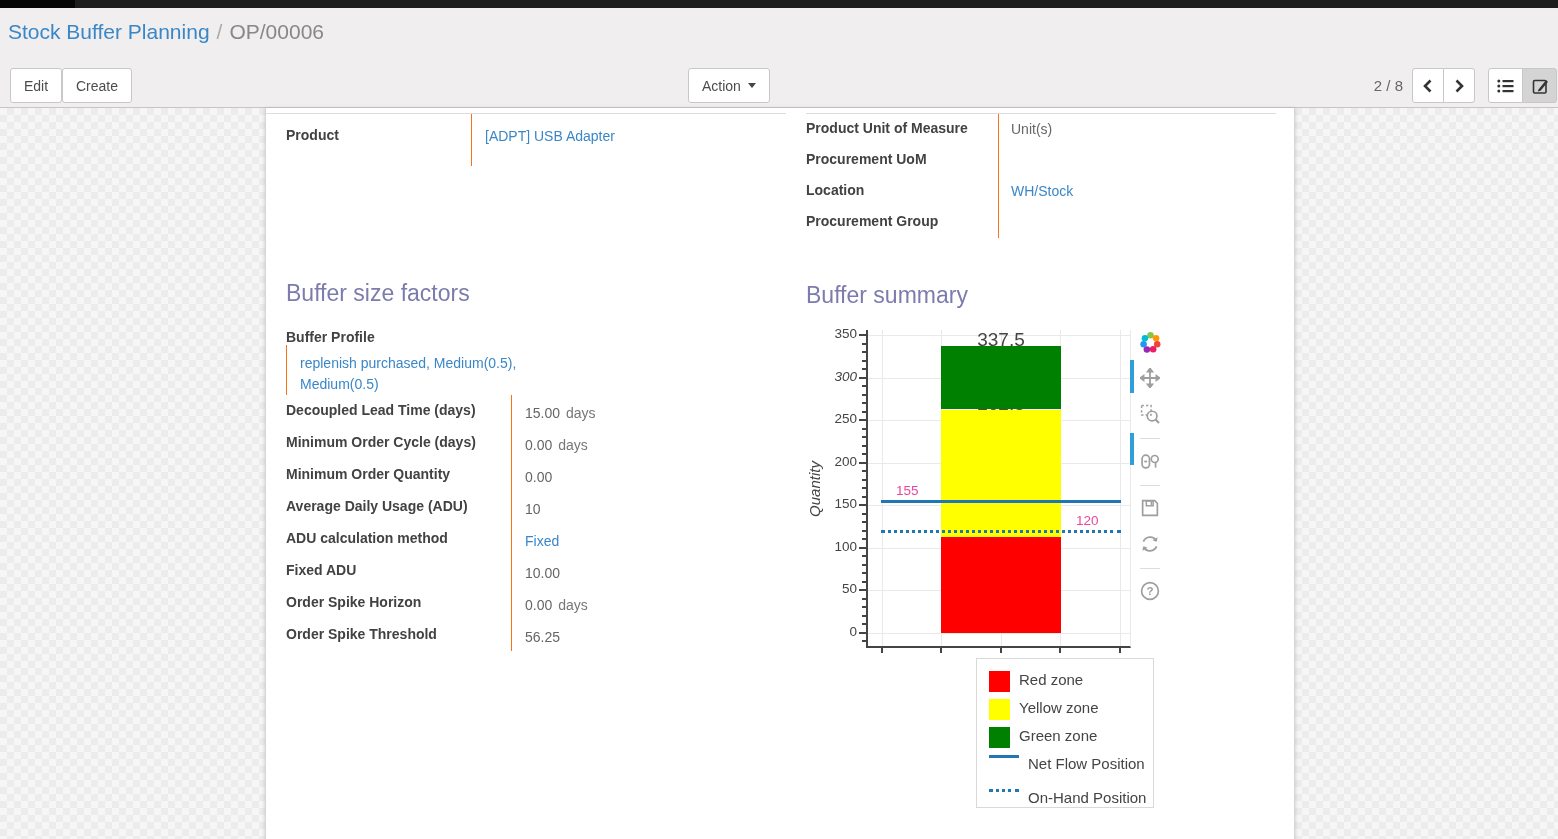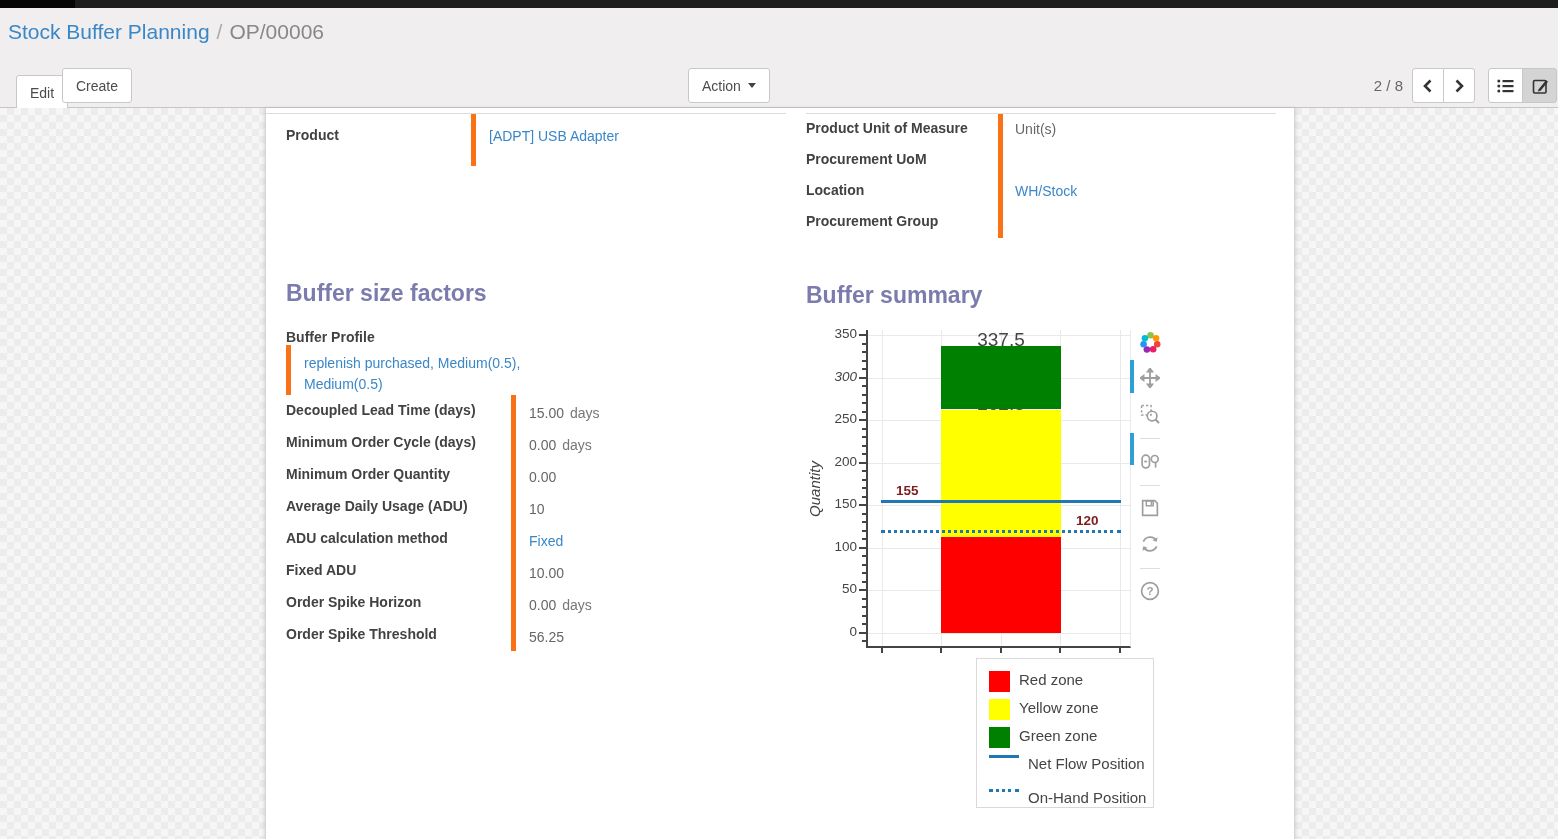--- a/index.html
+++ b/index.html
@@ -16,7 +16,7 @@
   .breadcrumb a{color:#3a87c8;text-decoration:none;cursor:pointer;}
   .breadcrumb .sep{color:#aaa;margin:0 7px;}
   .btn{display:inline-flex;align-items:center;justify-content:center;height:35px;background:#fff;border:1px solid #c8c8c8;border-radius:3px;font-size:14px;color:#4c4c4c;padding:0 13px;cursor:pointer;font-family:"Liberation Sans",sans-serif;}
-  #edit-btn{position:absolute;left:16px;top:60px;margin-top:7px;}
+  #edit-btn{position:absolute;left:10px;top:60px;}
   #create-btn{position:absolute;left:62px;top:60px;}
   #action-btn{position:absolute;left:688px;top:60px;}
   .caret{display:inline-block;width:0;height:0;border-left:4px solid transparent;border-right:4px solid transparent;border-top:5px solid #444;margin-left:7px;}

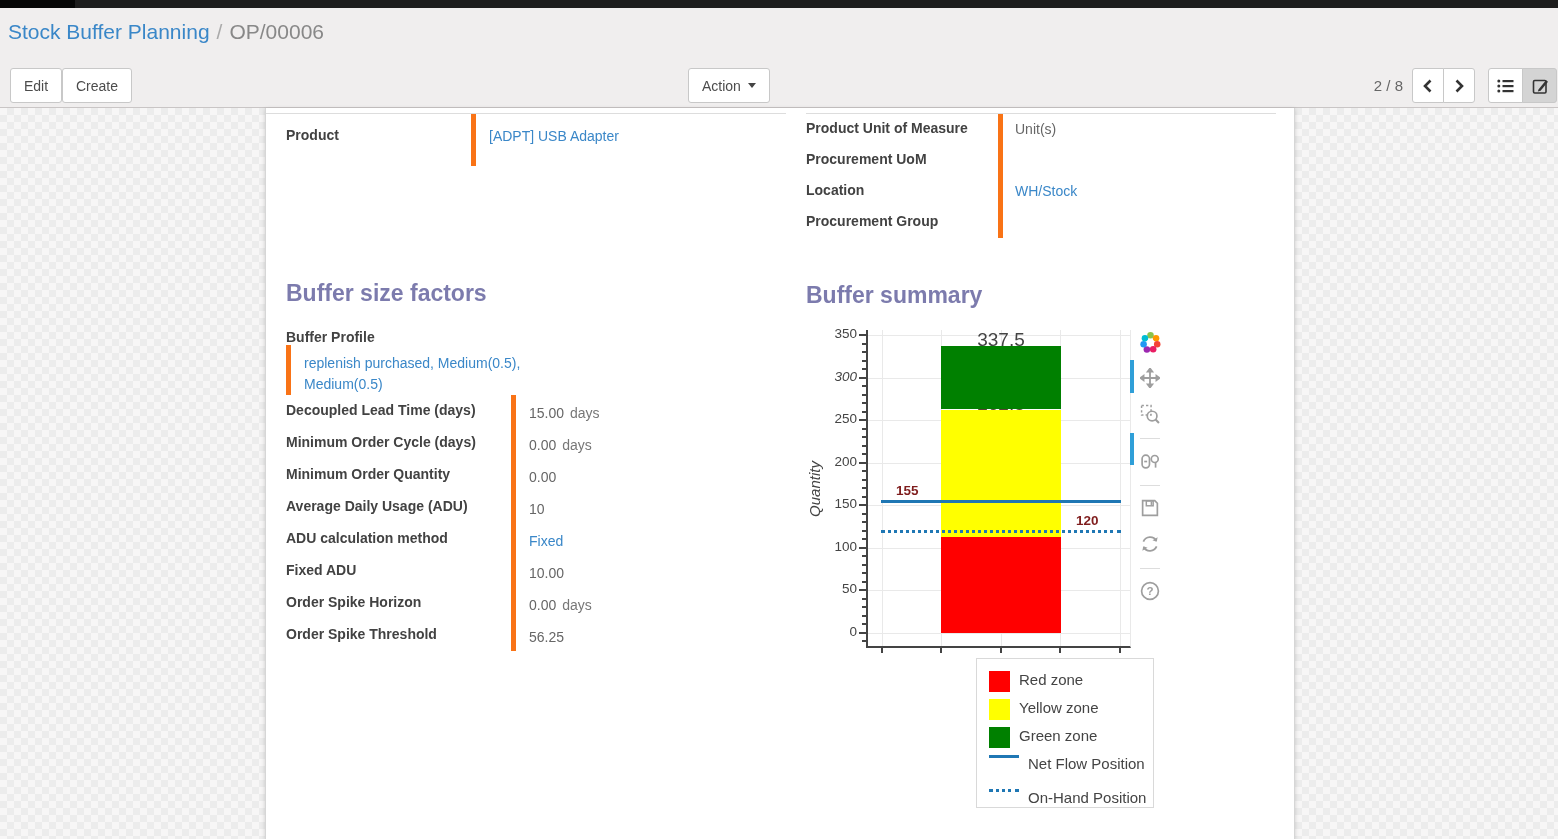--- a/index.html
+++ b/index.html
@@ -43,7 +43,7 @@
   #right-group{left:540px;top:5px;width:470px;}
   .frow{display:flex;}
   .flabel{font-size:14px;font-weight:bold;color:#424242;}
-  .fval{border-left:5px solid #f97316;font-size:14px;color:#666;flex:1;}
+  .fval{border-left:1px solid #f97316;font-size:14px;color:#666;flex:1;}
   #left-group .frow{min-height:52px;}
   #left-group .flabel{width:205px;padding:13px 10px 0 20px;}
   #left-group .fval{padding:14px 0 0 13px;}

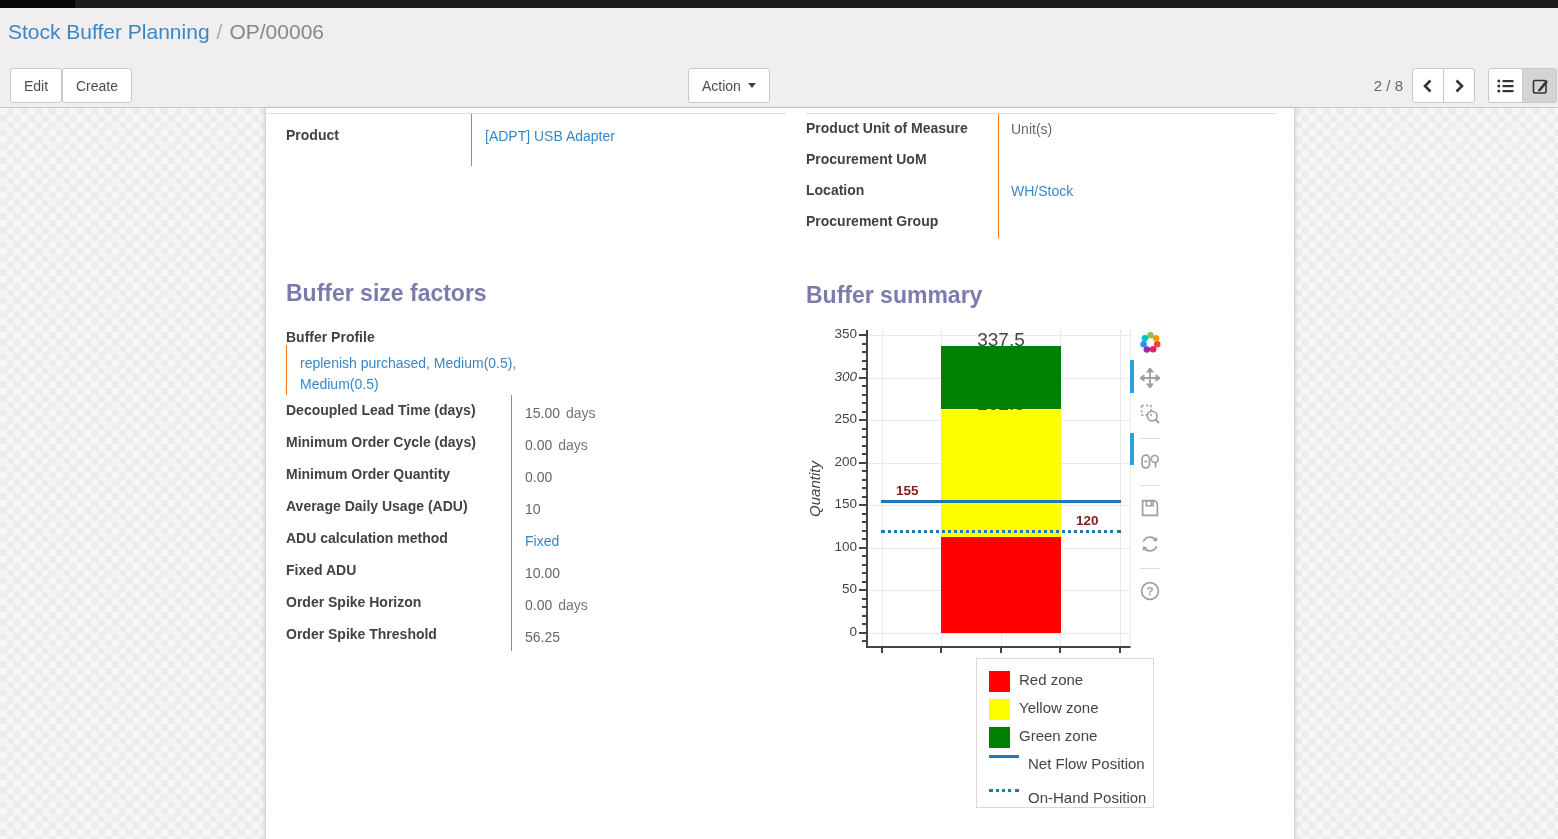--- a/index.html
+++ b/index.html
@@ -53,7 +53,7 @@
   a.val-link{color:#3a87c8;text-decoration:none;cursor:pointer;}
   .suffix{color:#777;margin-left:6px;}
 
-  .section-title{position:absolute;font-size:23px;font-weight:bold;color:#7c7bad;}
+  .section-title{position:absolute;font-size:23px;font-weight:normal;color:#7c7bad;}
   #factors-title{left:20px;top:172px;}
   #summary-title{left:540px;top:174px;}
 

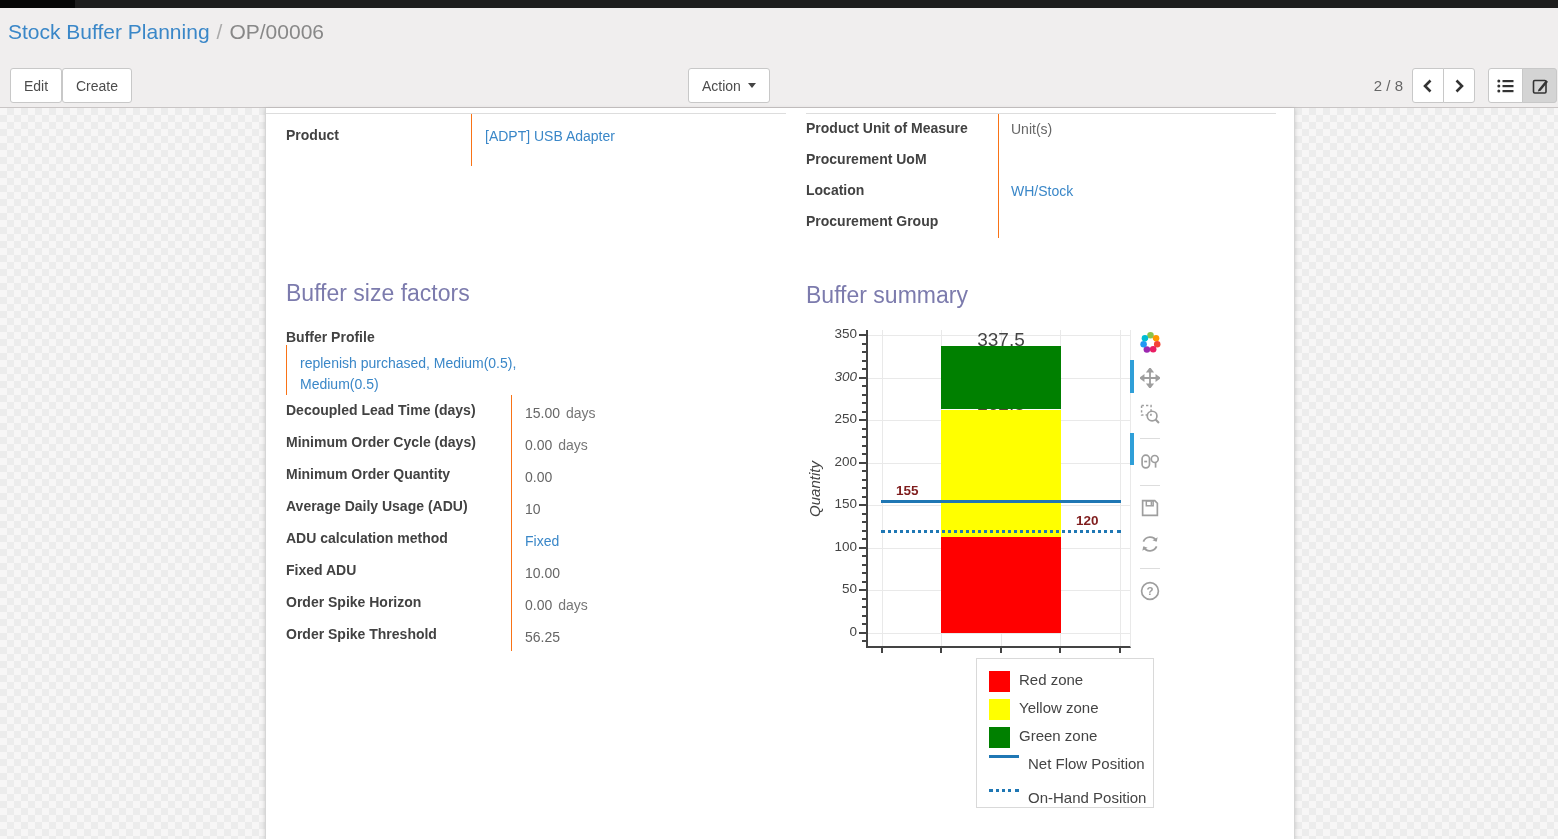--- a/index.html
+++ b/index.html
@@ -78,7 +78,7 @@
   .zone{position:absolute;}
   .zlabel{position:absolute;text-align:center;font-size:19px;}
   .hline{position:absolute;height:0;}
-  .llabel{position:absolute;font-size:13.5px;color:#7f1d1d;font-weight:bold;}
+  .llabel{position:absolute;font-size:13.5px;color:#ec4899;}
 
   
   #modebar{position:absolute;left:330px;top:10px;width:28px;}

